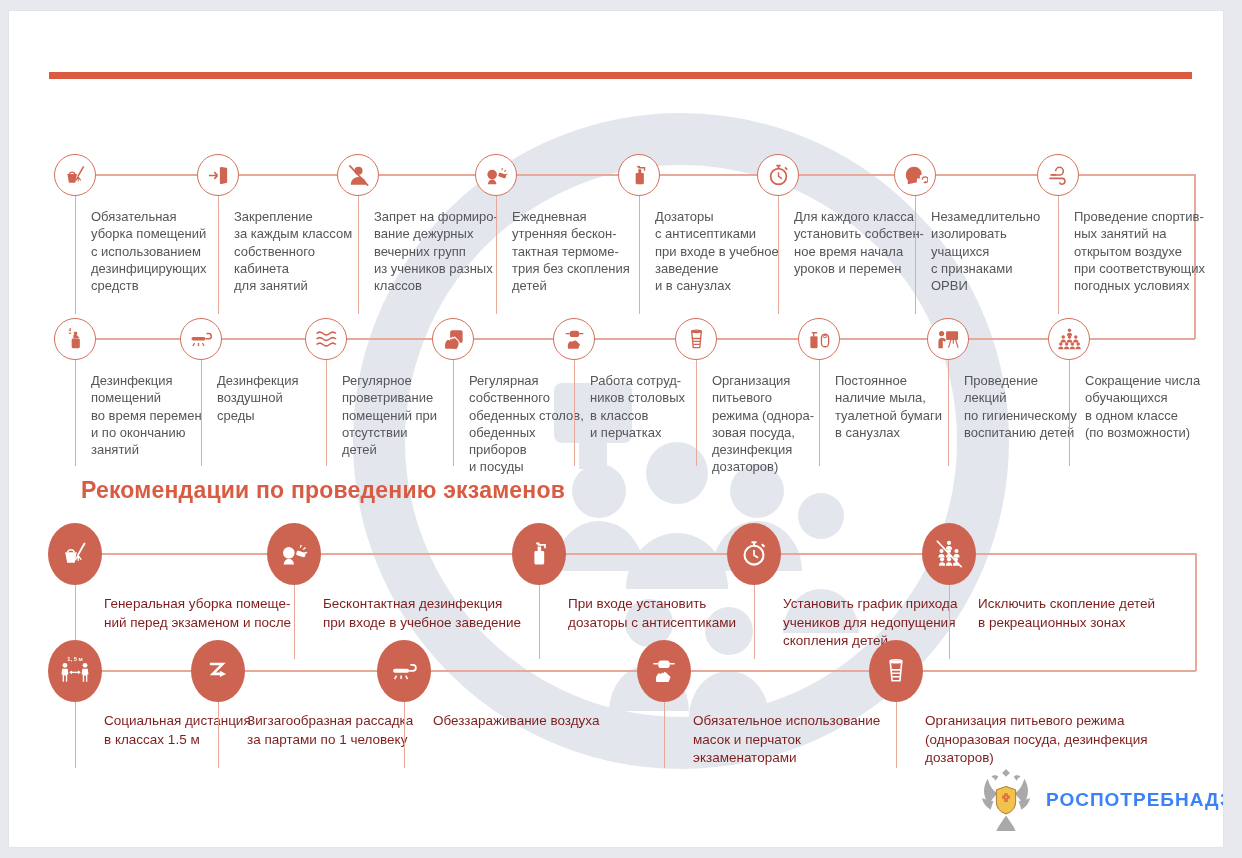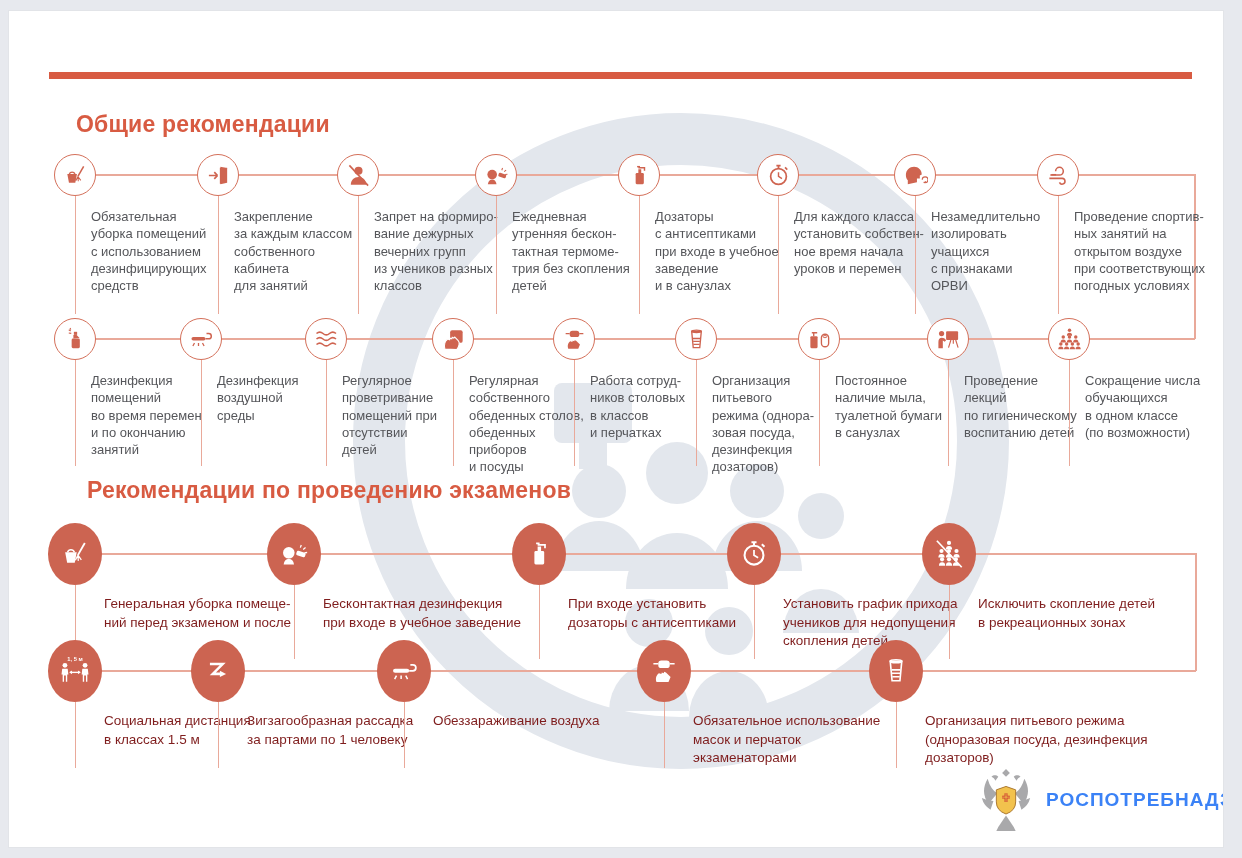--- a/index.html
+++ b/index.html
@@ -62,7 +62,6 @@
 
   <div class="rule"></div>
 
-  <h2 class="sec-h" style="left:67px;top:100px;">Общие рекомендации</h2>
 
 
   <div class="hline" style="left:66px;top:163px;width:1120px;"></div>

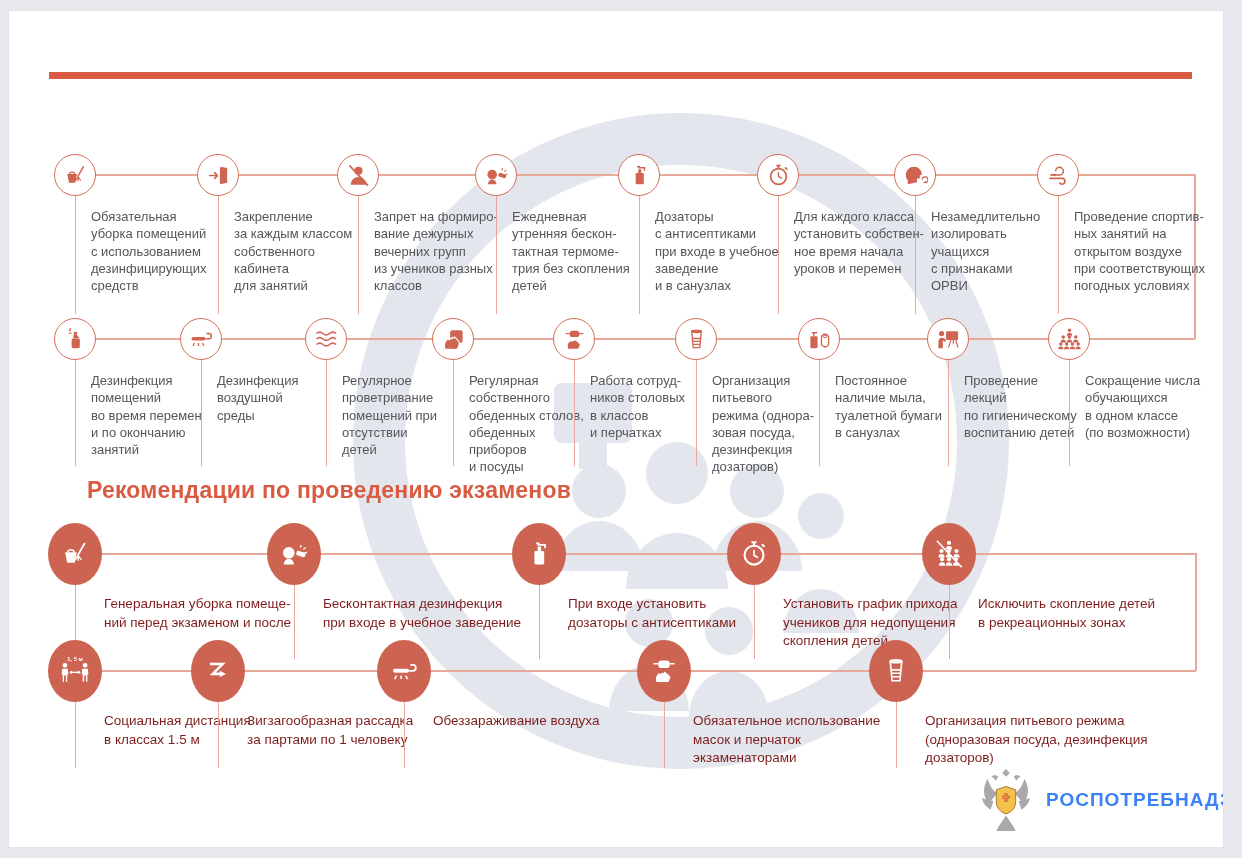--- a/index.html
+++ b/index.html
@@ -356,7 +356,7 @@
 (по возможности)</p>
   </div>
 
-  <h2 class="sec-h" style="left:78px;top:466px;">Рекомендации по проведению экзаменов</h2>
+  <h2 class="sec-h" style="left:72px;top:466px;">Рекомендации по проведению экзаменов</h2>
 
   <div class="e-item" style="left:39px;top:512px;">
     <div class="vline" style="height:74px"></div>

